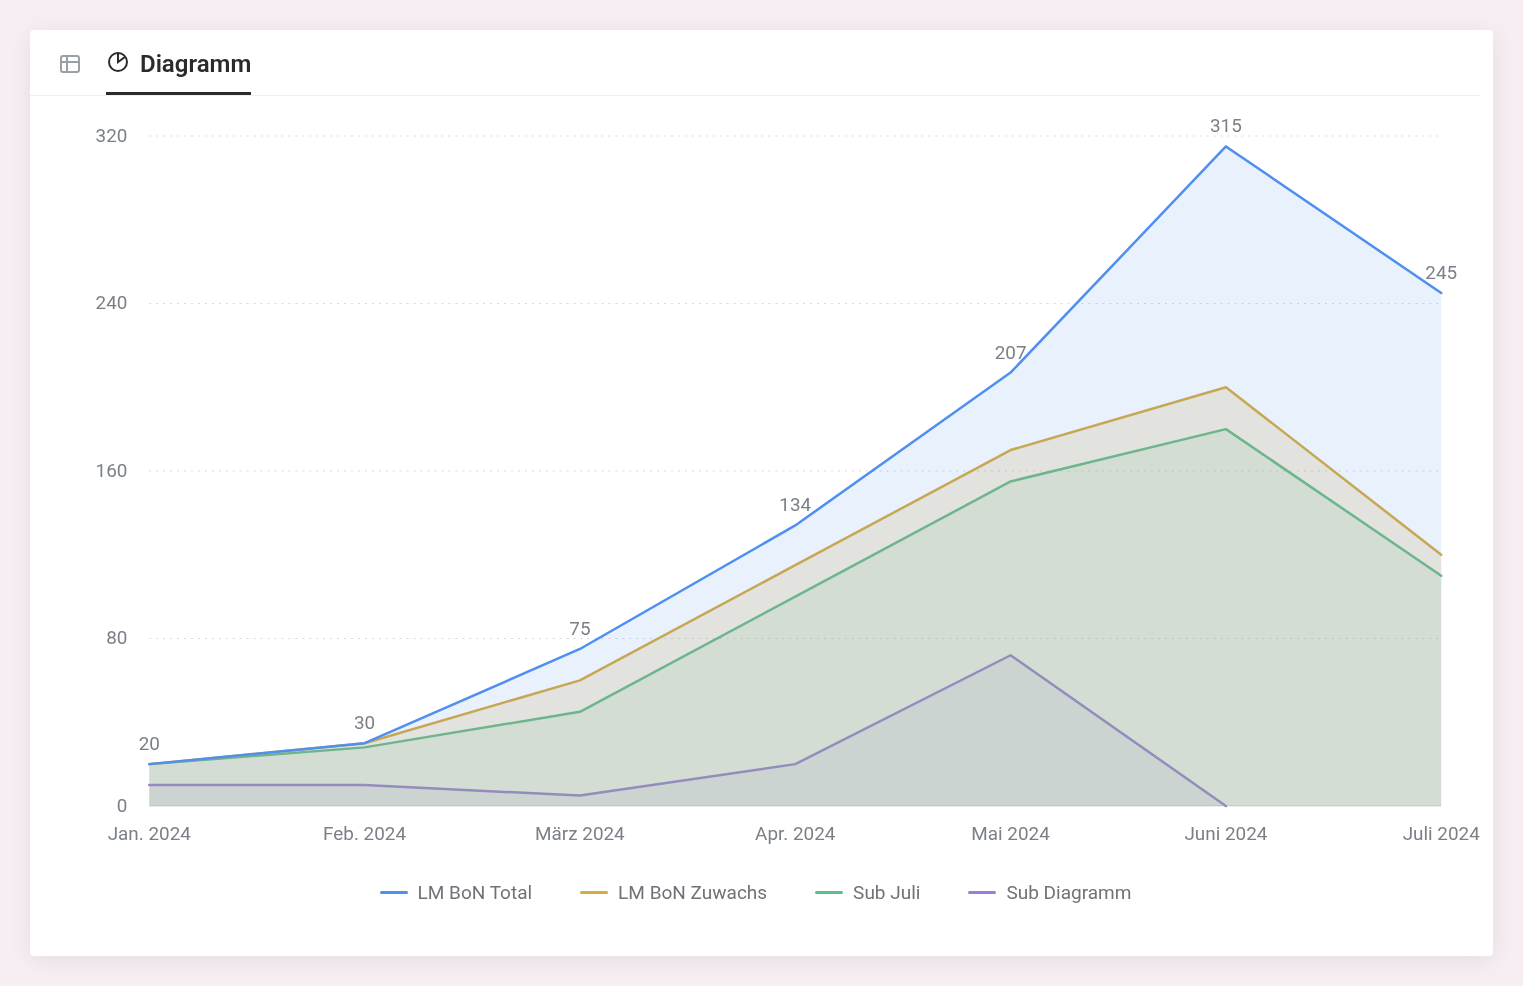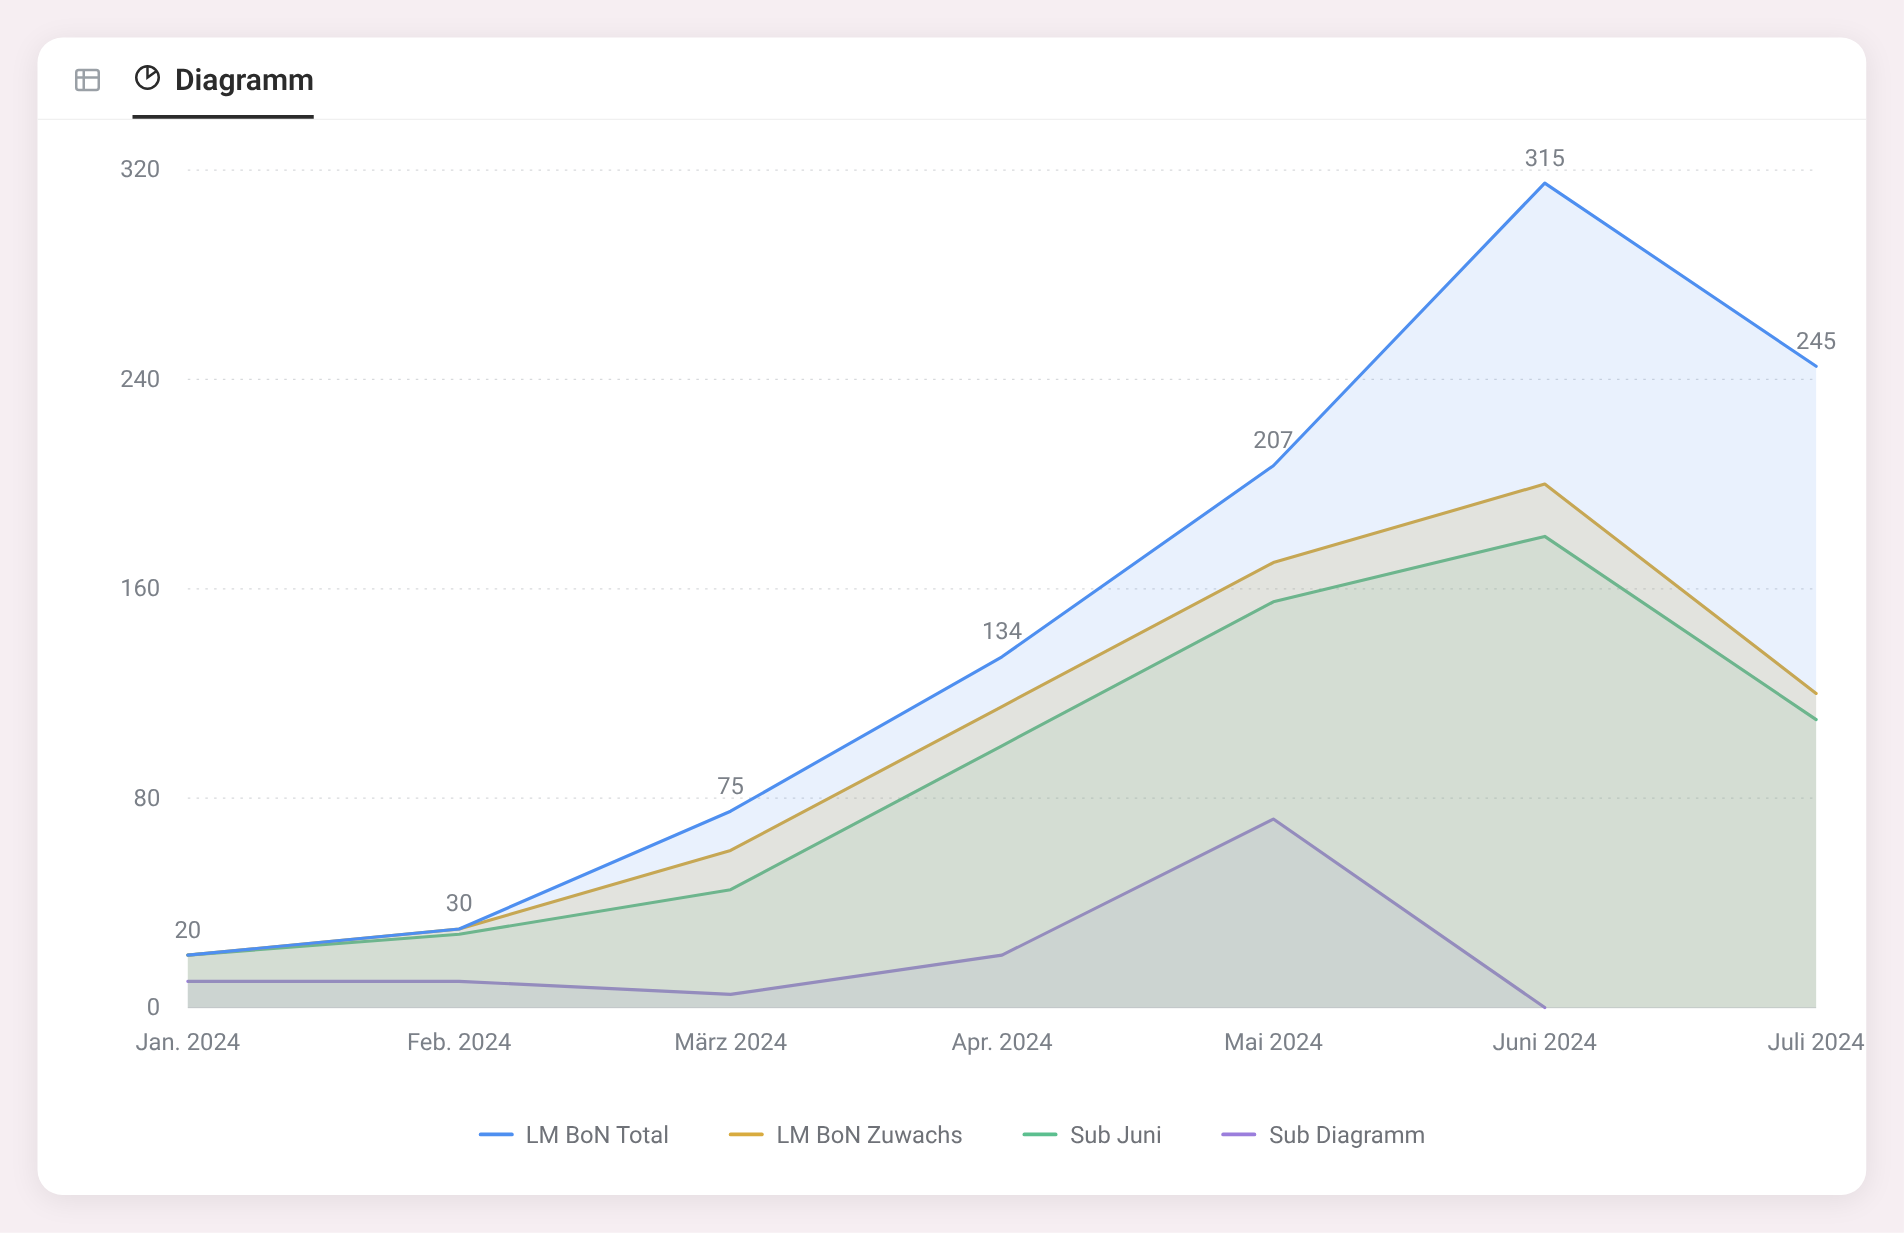--- a/index.html
+++ b/index.html
@@ -4,7 +4,7 @@
 <style>
   html,body{margin:0;padding:0;background:#f6eef2;font-family:-apple-system,BlinkMacSystemFont,"Segoe UI",Roboto,Helvetica,Arial,sans-serif;}
   .wrap{width:1523px;height:986px;box-sizing:border-box;padding:30px;}
-  .card{background:#ffffff;border-radius:20px;box-shadow:0 4px 24px rgba(0,0,0,0.08);width:100%;height:100%;box-sizing:border-box;padding:0 0 24px 0;position:relative;}
+  .card{background:#ffffff;border-radius:4px;box-shadow:0 4px 24px rgba(0,0,0,0.08);width:100%;height:100%;box-sizing:border-box;padding:0 12px 24px 0;position:relative;}
   .tabs{display:flex;align-items:center;gap:24px;padding:20px 28px 0 28px;border-bottom:1px solid #f0f0f0;}
   .tab-icon{width:24px;height:24px;display:flex;align-items:center;justify-content:center;color:#9aa0a6;cursor:pointer;padding-bottom:18px;}
   .tab{display:flex;align-items:center;gap:10px;cursor:pointer;padding-bottom:14px;border-bottom:3px solid transparent;}

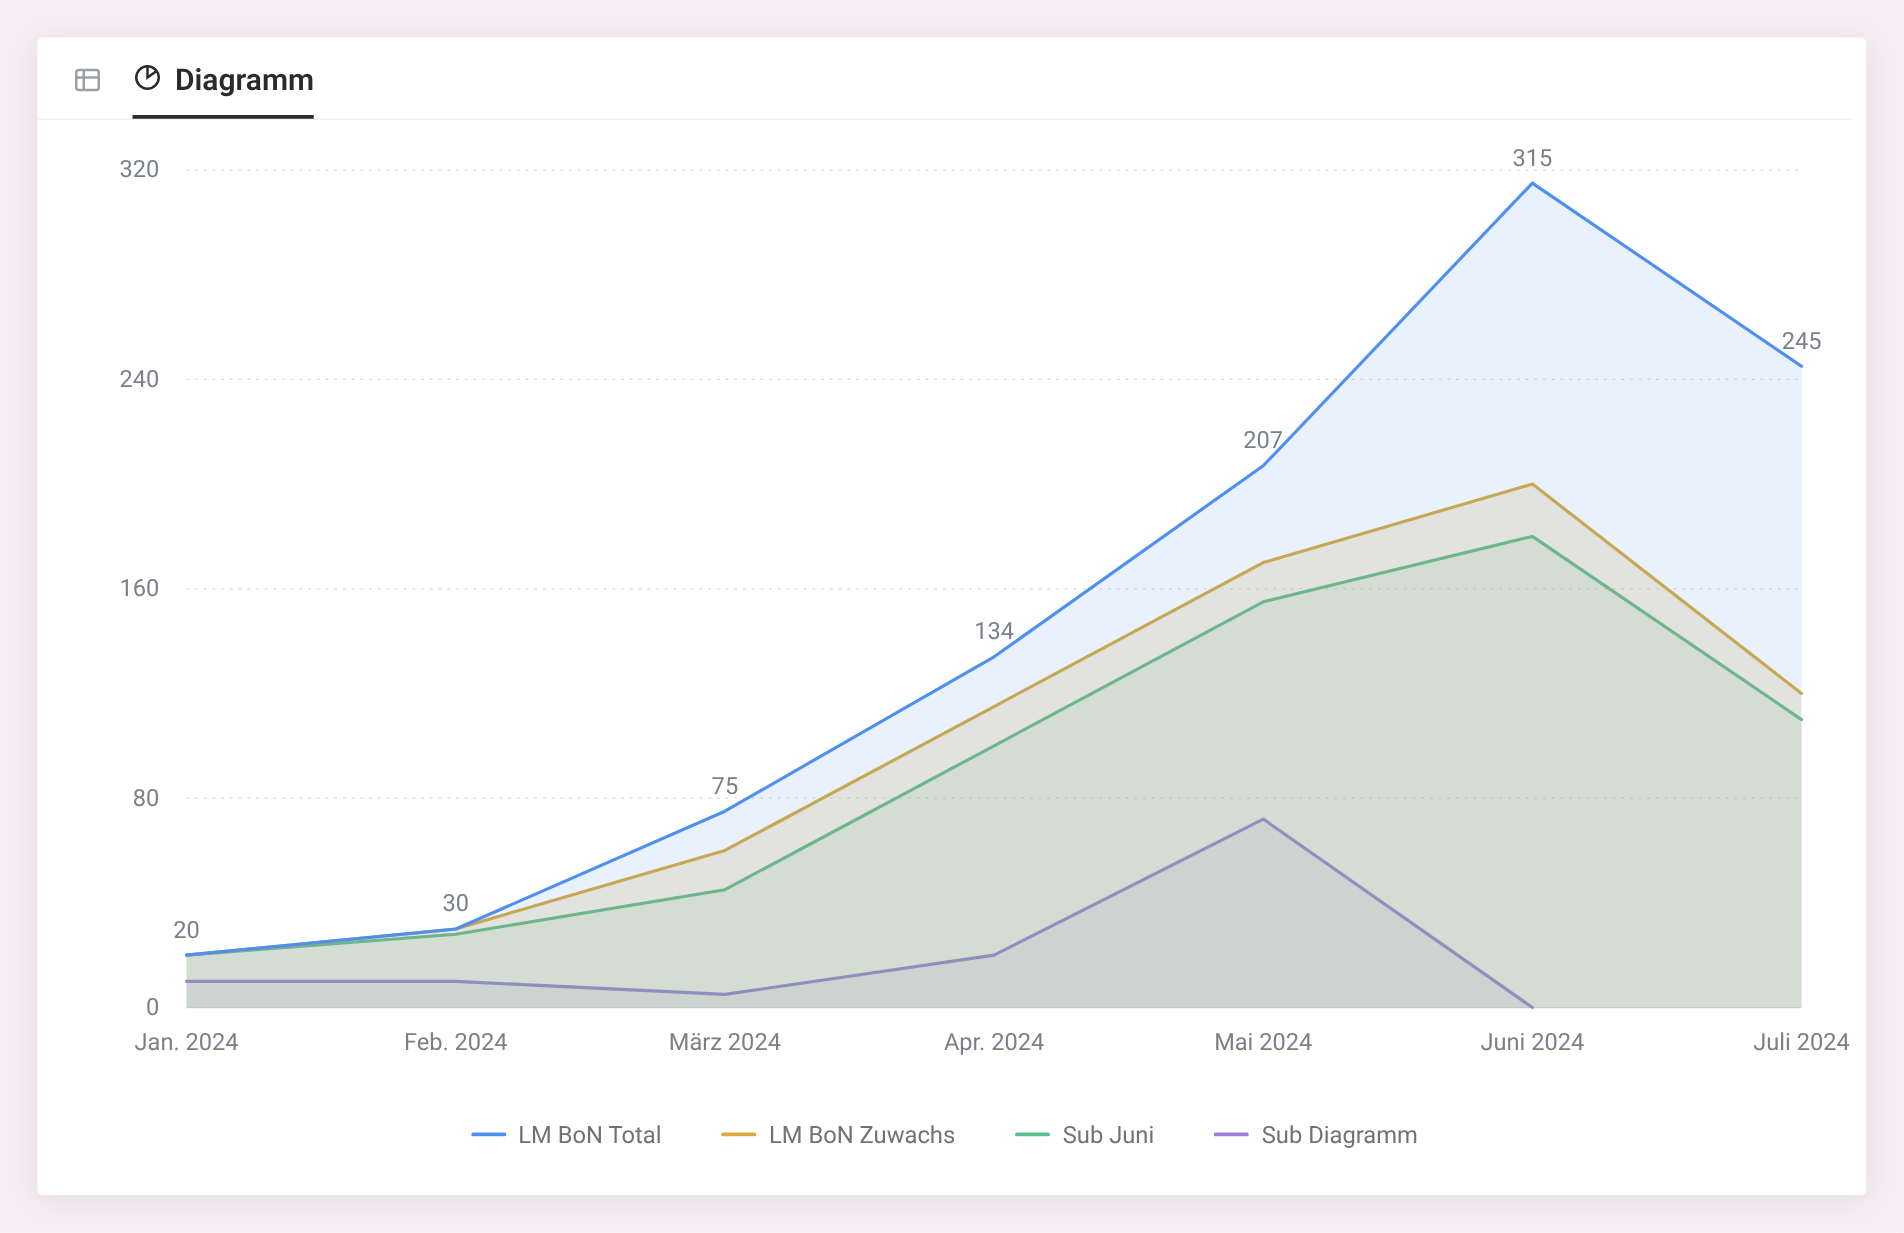--- a/index.html
+++ b/index.html
@@ -16,7 +16,7 @@
   .grid-line{stroke:#d7d9dc;stroke-width:1;stroke-dasharray:2 5;}
   .axis-line{stroke:#d7d9dc;stroke-width:1;}
   .datalabel{font-size:19px;fill:#7b8088;text-anchor:middle;}
-  .legend{display:flex;justify-content:center;gap:48px;margin-top:20px;text-align:right;}
+  .legend{display:flex;justify-content:center;gap:48px;margin-top:5px;text-align:right;}
   .legend-item{display:flex;align-items:center;gap:10px;cursor:pointer;}
   .legend-swatch{width:28px;height:3px;border-radius:2px;display:inline-block;}
   .legend-label{font-size:19px;color:#6f7278;}

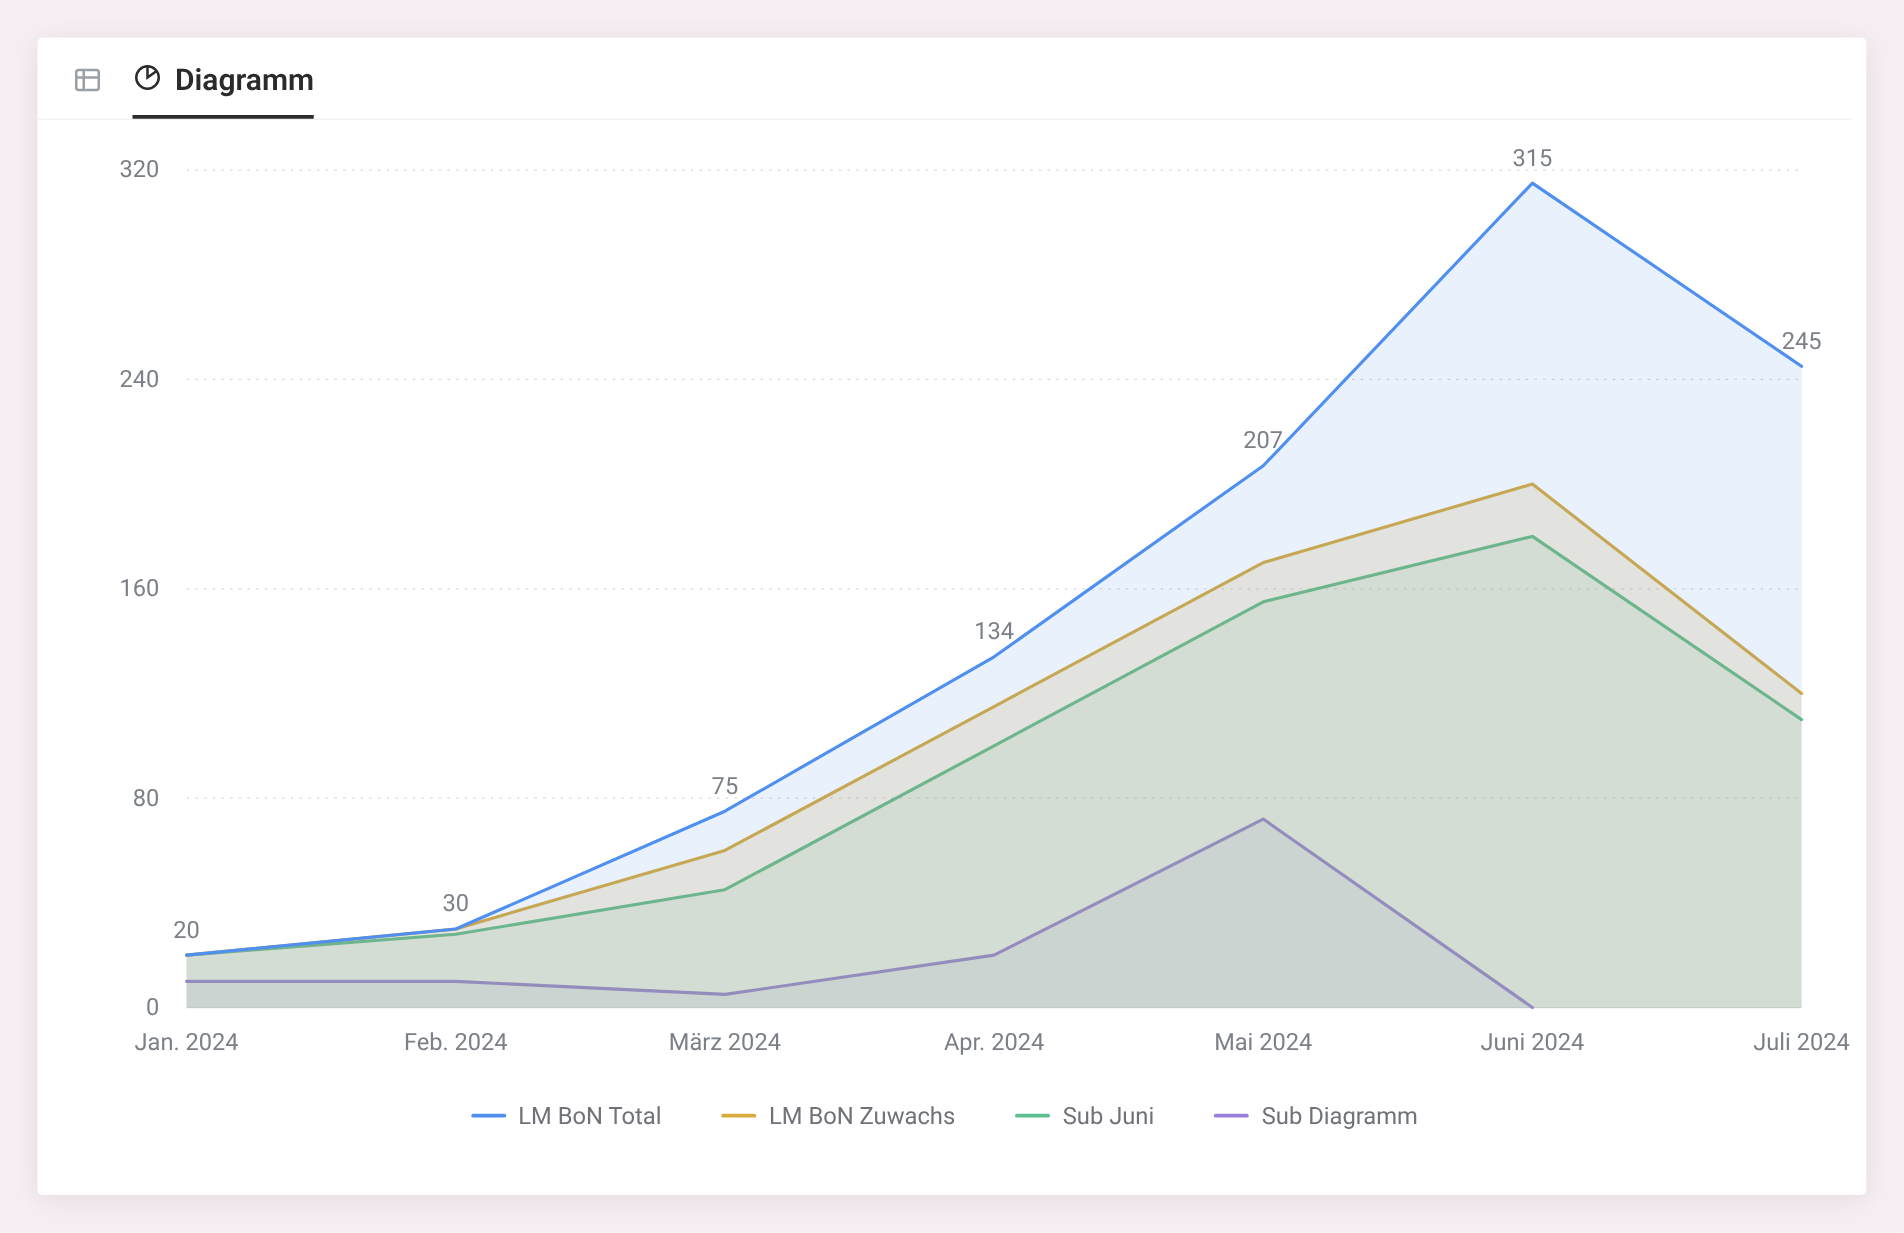--- a/index.html
+++ b/index.html
@@ -119,7 +119,7 @@
         </div>
         <div class="legend-item">
           <span class="legend-swatch" style="background: rgb(92, 191, 143);"></span>
-          <span class="legend-label">Sub Juni</span>
+          <span class="legend-label">Sub Juli</span>
         </div>
         <div class="legend-item">
           <span class="legend-swatch" style="background: rgb(155, 126, 220);"></span>

